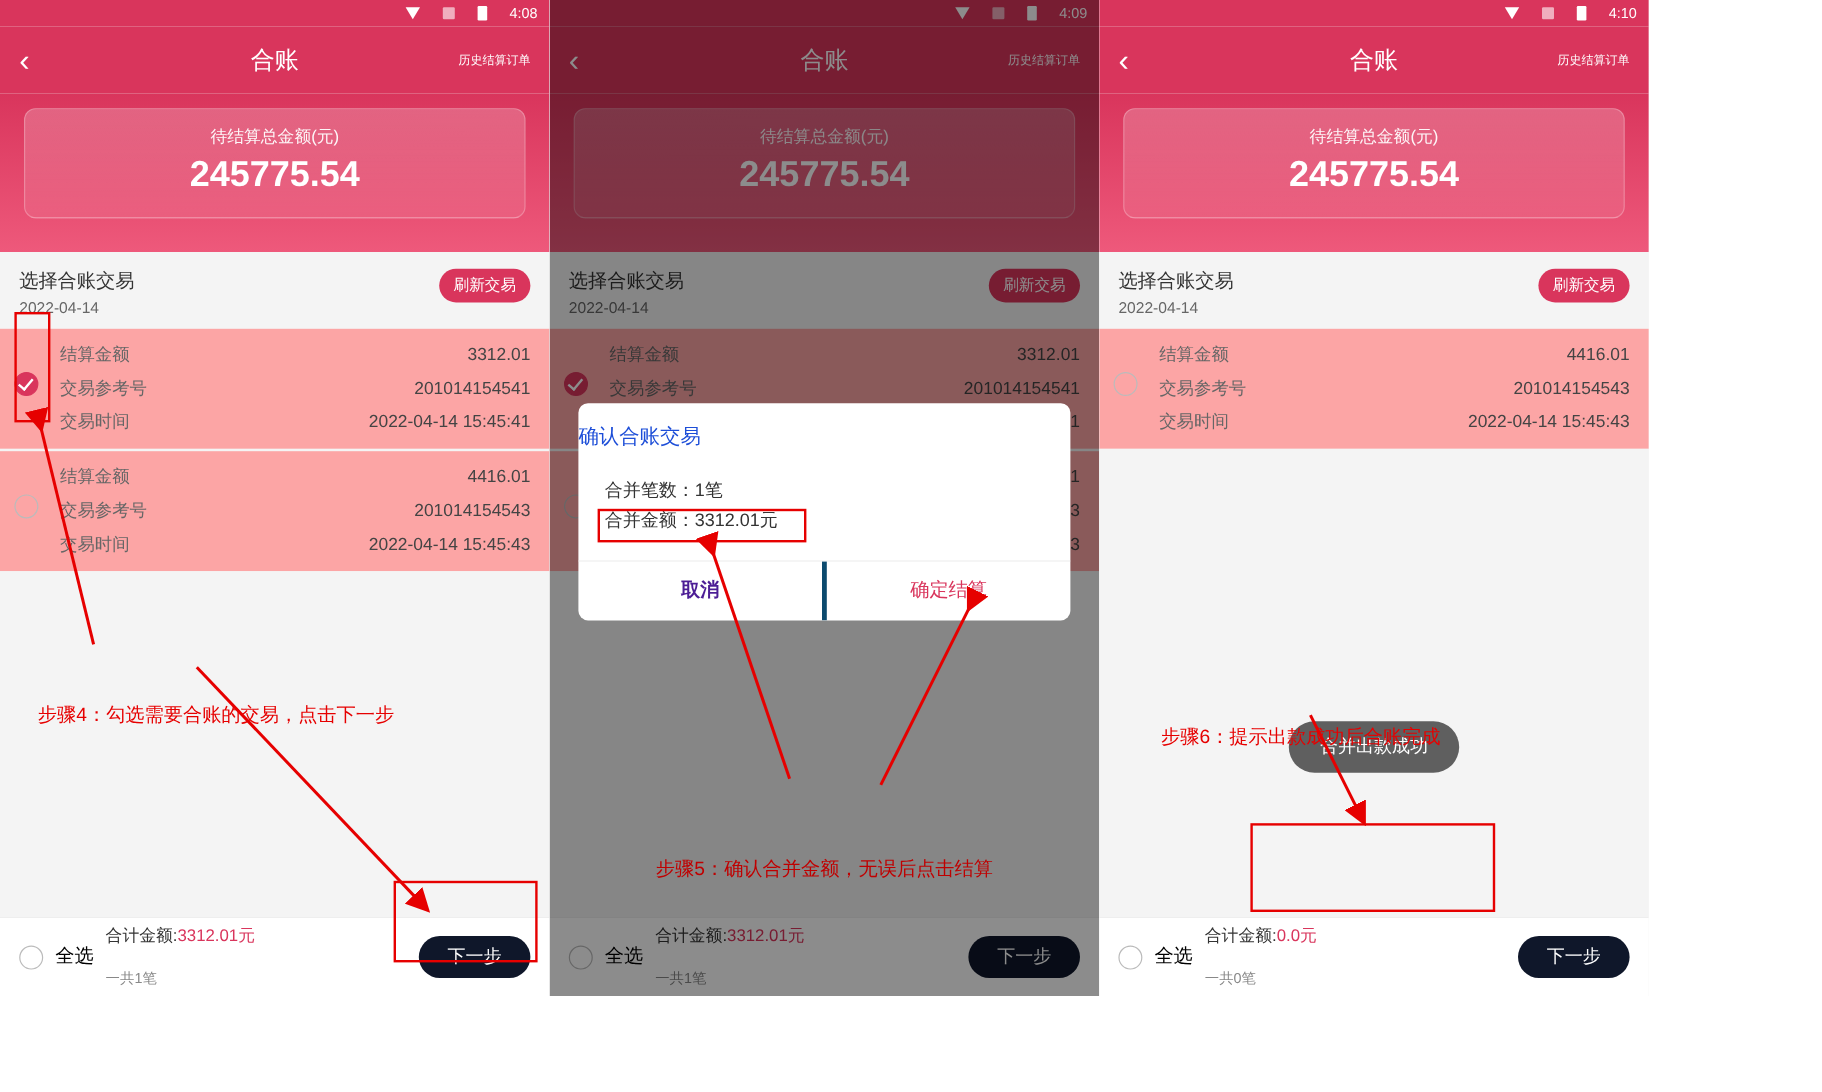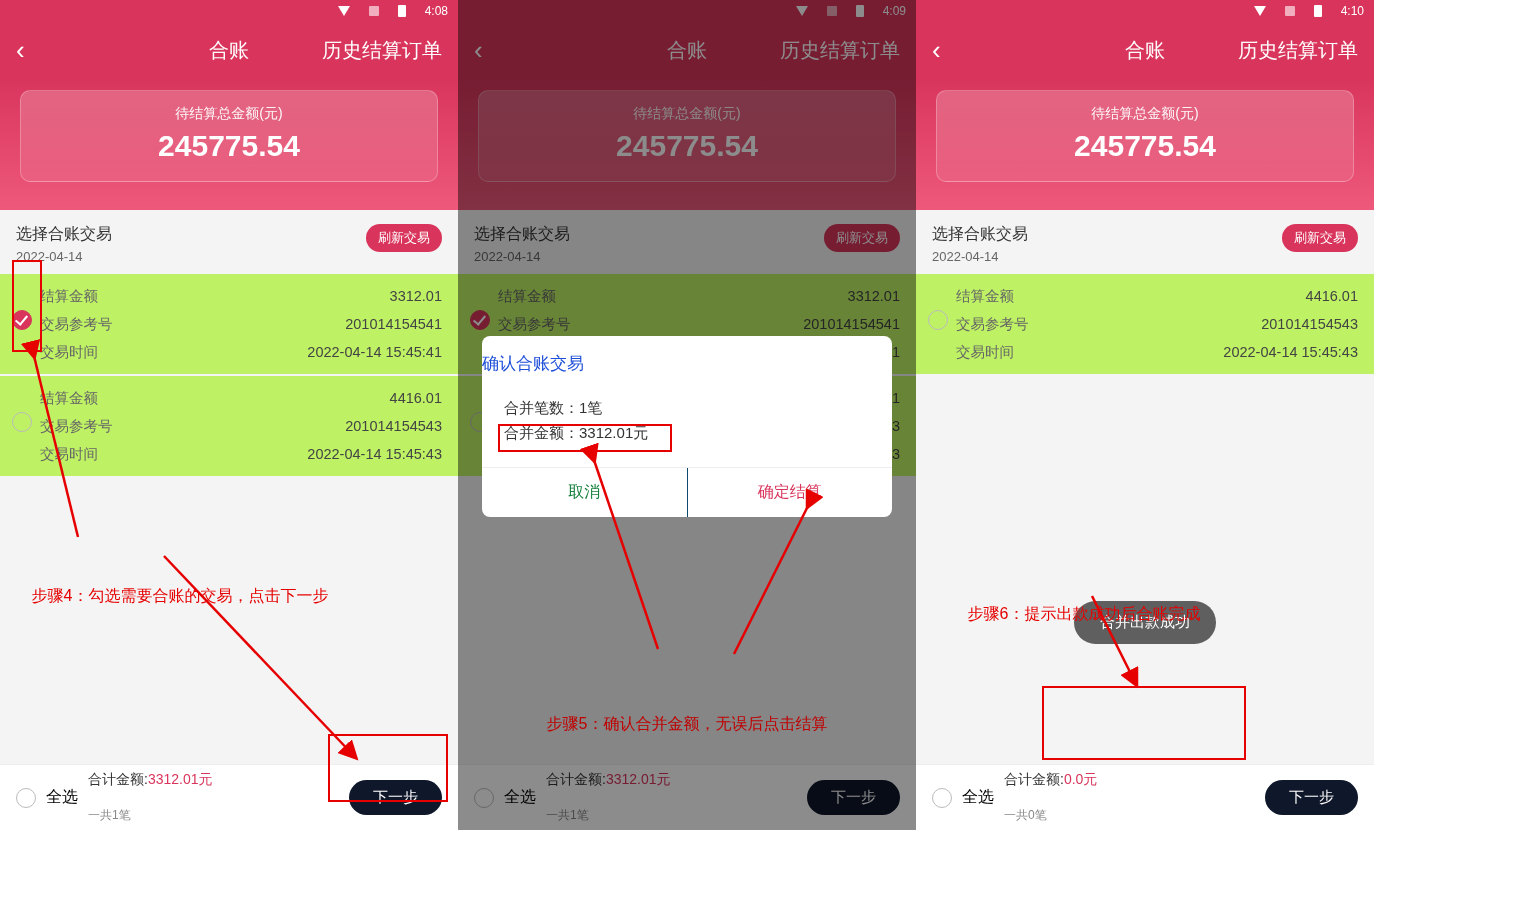--- a/index.html
+++ b/index.html
@@ -19,7 +19,7 @@
   .appheader { height:56px; background:linear-gradient(180deg,#d9355c 0%, #d9355c 100%); color:#fff; display:flex; align-items:center; justify-content:space-between; padding:0 16px; position:relative; }
   .back { font-size:26px; line-height:1; }
   .appheader .title { position:absolute; left:0; right:0; text-align:center; font-size:20px; font-weight:500; pointer-events:none;}
-  .appheader .right { font-size:20px; }
+  .appheader .right { font-size:10px; }
 
   
   .topwrap { background:linear-gradient(180deg,#d9355c 0%, #ee597b 100%); padding:12px 20px 28px; }

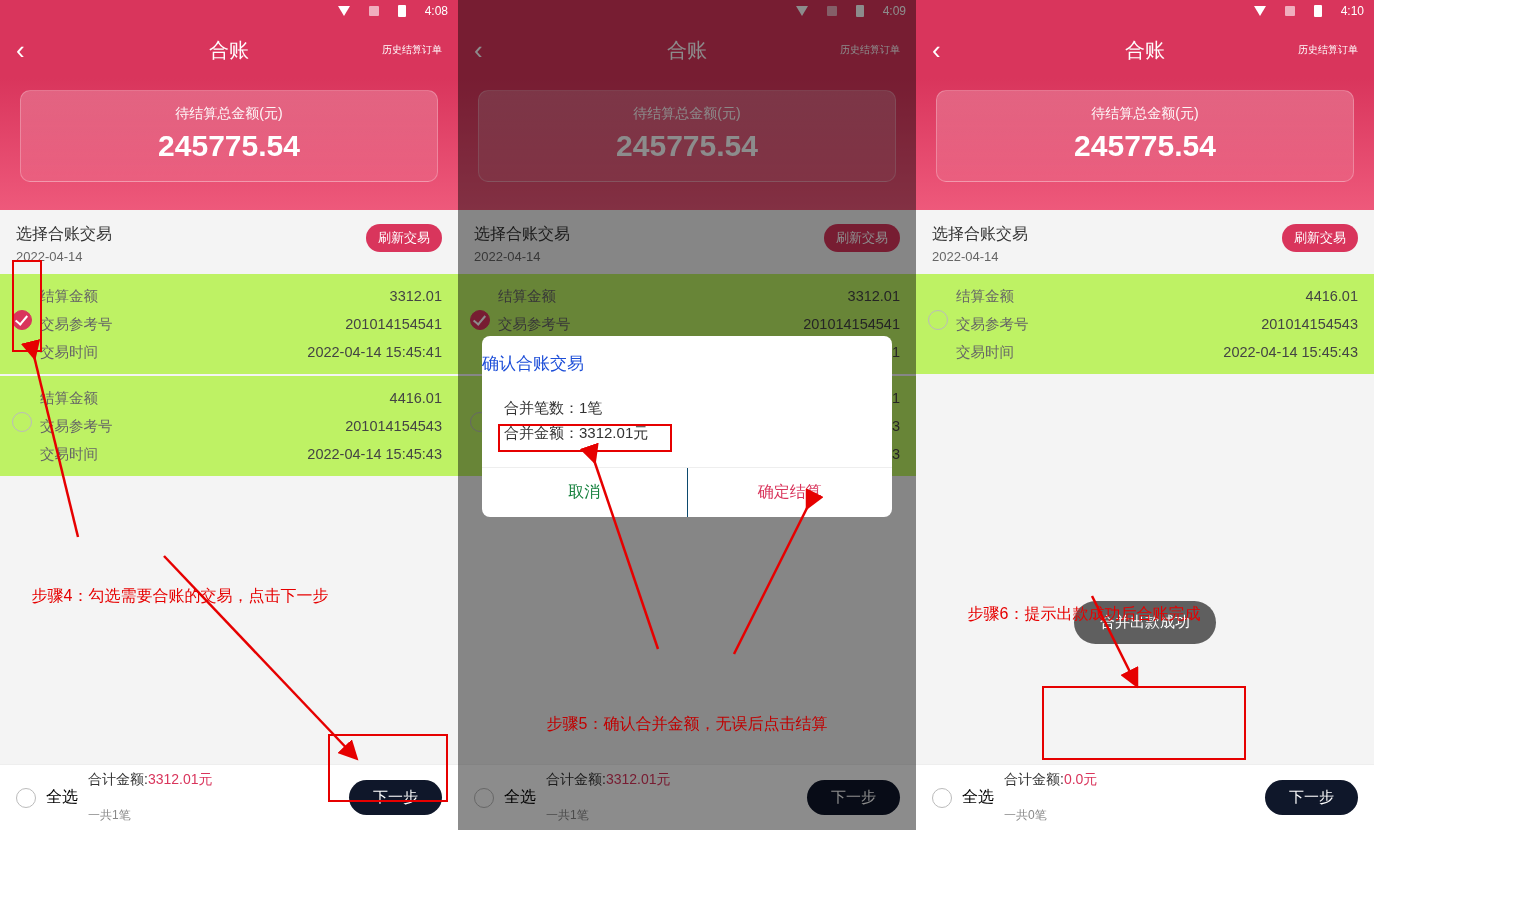--- a/index.html
+++ b/index.html
@@ -34,7 +34,7 @@
   .refresh { background:#d9355c; color:#fff; font-size:13px; padding:5px 12px; border-radius:20px; }
 
   
-  .txn { background:#bef264; padding:8px 16px 8px 12px; display:flex; gap:8px; }
+  .txn { background:#fca5a5; padding:8px 16px 8px 12px; display:flex; gap:18px; }
   .txn + .txn { border-top:2px solid #f4f4f4; }
   .radio { width:20px; height:20px; border:1.5px solid #bbb; border-radius:50%; margin-top:28px; flex-shrink:0; position:relative;}
   .radio.checked { border-color:#d9355c; background:#d9355c; }

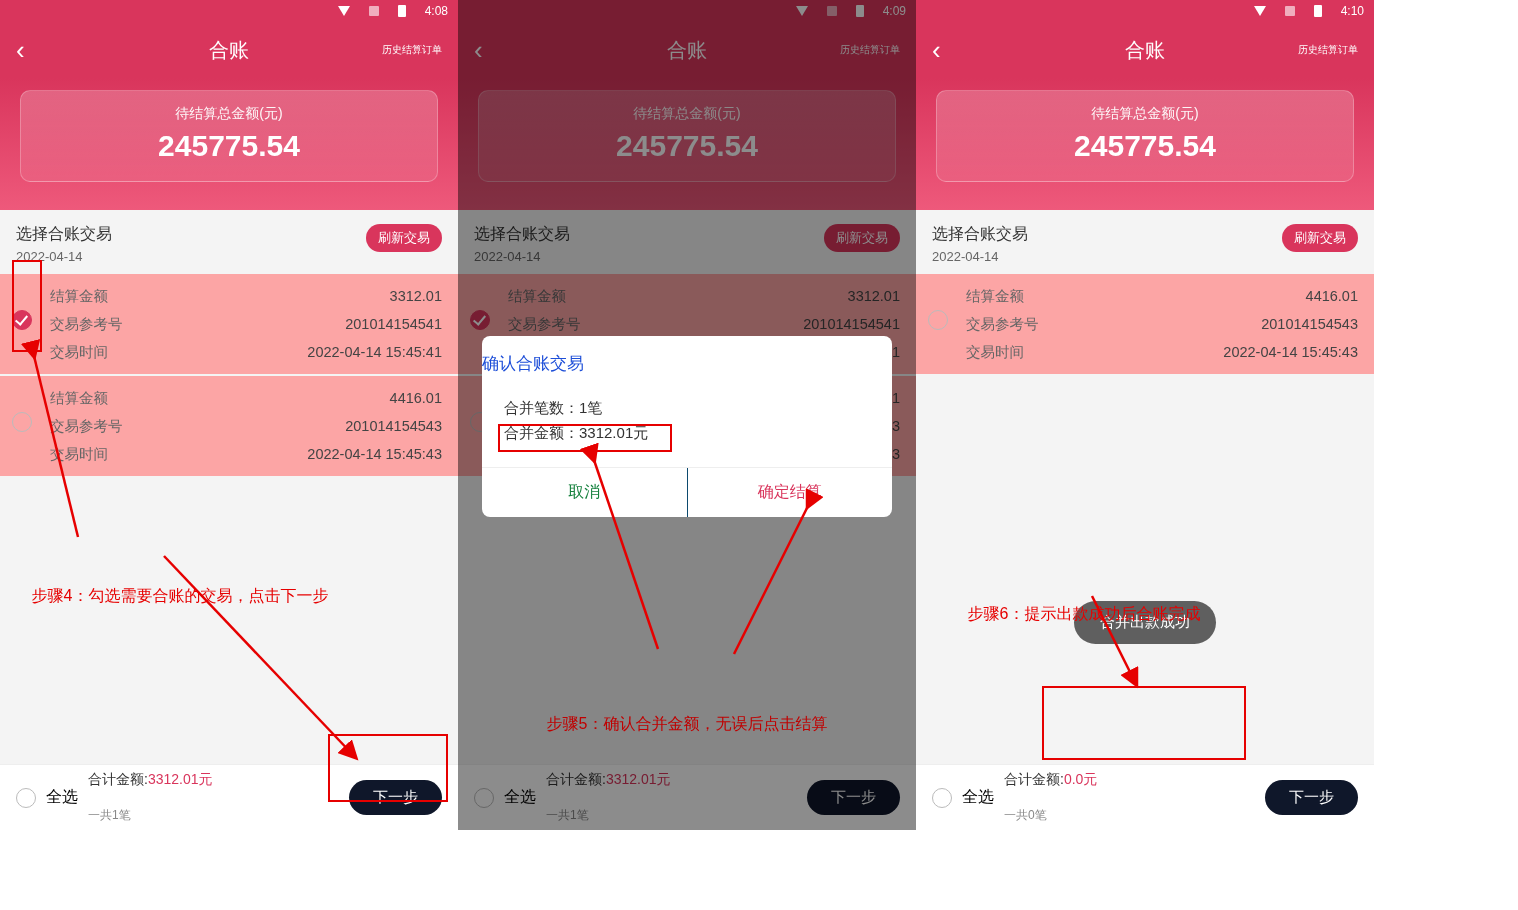--- a/index.html
+++ b/index.html
@@ -61,7 +61,7 @@
   .dialog .dbody .ln { margin:6px 0; }
   .dialog .dbtns { display:flex; border-top:1px solid #eee; }
   .dialog .dbtns > div { flex:1; text-align:center; padding:14px 0; font-size:16px;}
-  .cancel { color:#15803d; border-right:1px solid #0c4a6e;}
+  .cancel { color:#4c1d95; border-right:4px solid #0c4a6e;font-weight:bold;}
   .confirm { color:#d9355c; }
 
   .toast { position:absolute; left:50%; transform:translateX(-50%); bottom:120px; background:#5f5f5f; color:#fff; padding:12px 26px; border-radius:30px; font-size:15px; z-index:3;}

